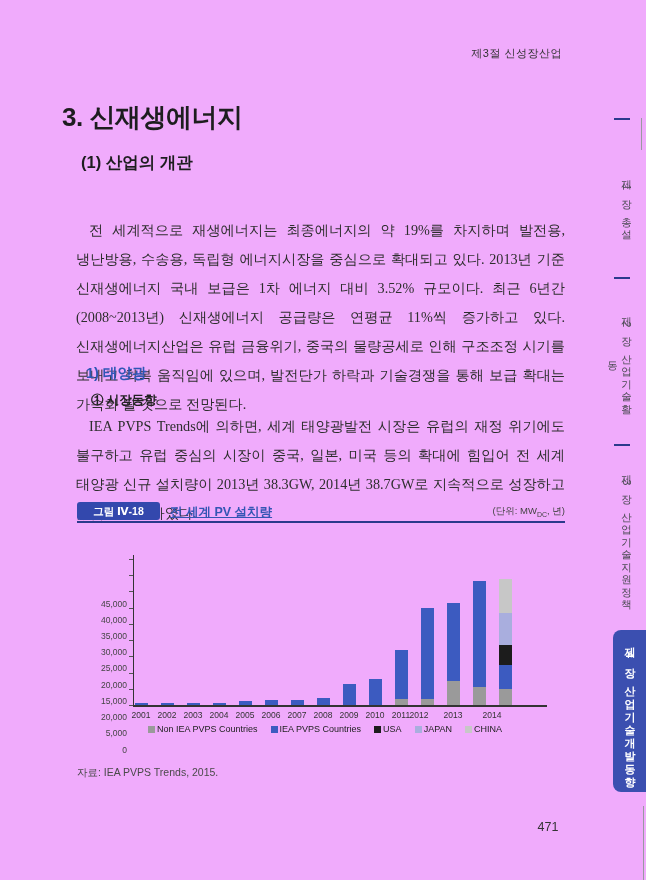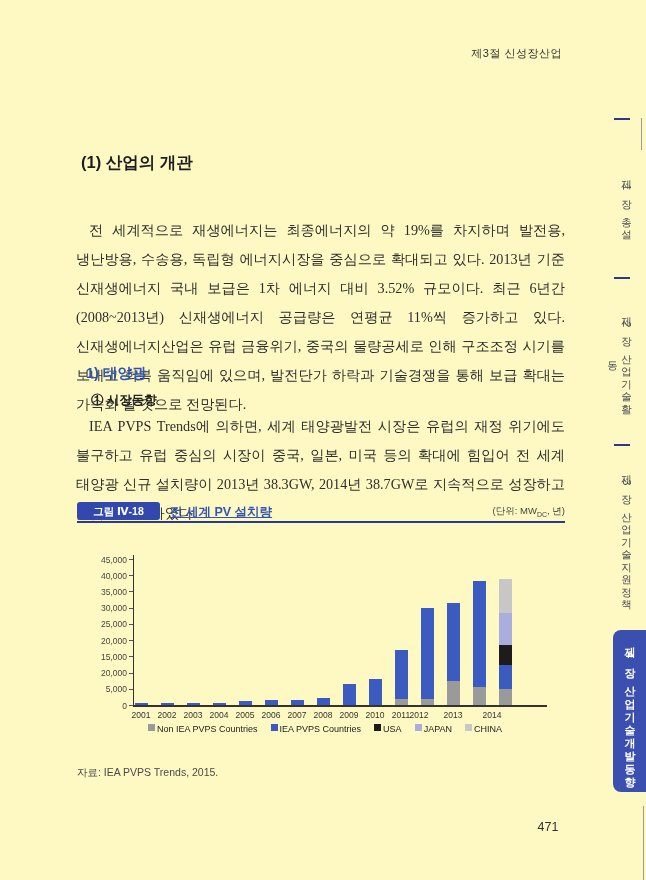--- a/index.html
+++ b/index.html
@@ -5,7 +5,7 @@
   * { margin:0; padding:0; box-sizing:border-box; }
   html,body { background:#fff; }
   .page {
-    position:relative; width:646px; height:880px; background:#fef9c3;
+    position:relative; width:646px; height:880px; background:#f0abfc;
     font-family:"Liberation Sans","DejaVu Sans",sans-serif; overflow:hidden;
   }
   

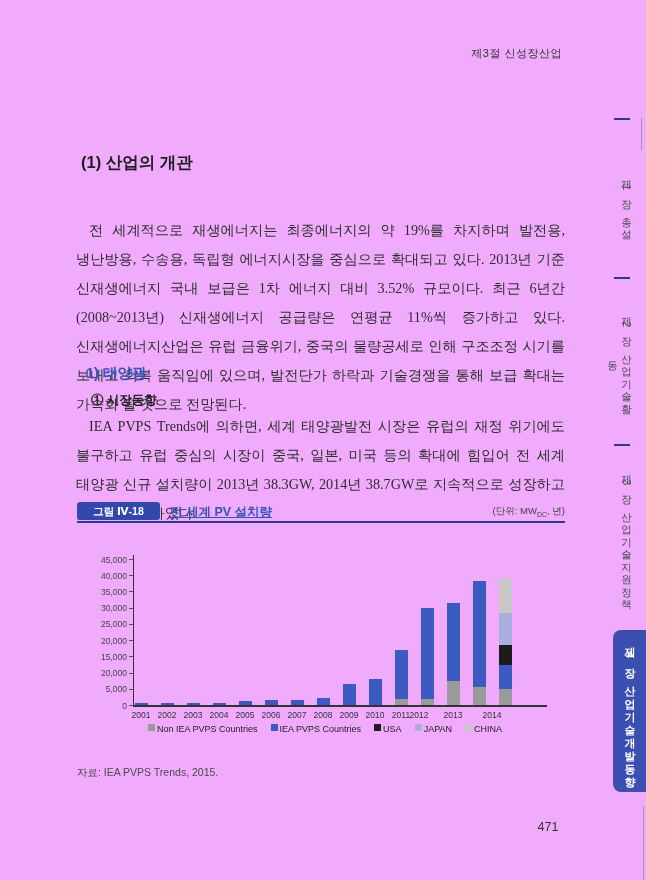--- a/index.html
+++ b/index.html
@@ -75,6 +75,7 @@
   <div class="edge-line" style="left:641px; top:118px; height:32px;"></div>
   <div class="edge-line" style="left:643px; top:806px; height:74px;"></div>
 
+  <h1 class="doc-title">3. 신재생에너지</h1>
   <h2 class="sec-heading">(1) 산업의 개관</h2>
   <p class="body-par par1">전 세계적으로 재생에너지는 최종에너지의 약 19%를 차지하며 발전용, 냉난방용, 수송용, 독립형 에너지시장을 중심으로 확대되고 있다. 2013년 기준 신재생에너지 국내 보급은 1차 에너지 대비 3.52% 규모이다. 최근 6년간(2008~2013년) 신재생에너지 공급량은 연평균 11%씩 증가하고 있다. 신재생에너지산업은 유럽 금융위기, 중국의 물량공세로 인해 구조조정 시기를 보내고 회복 움직임에 있으며, 발전단가 하락과 기술경쟁을 통해 보급 확대는 가속화 될 것으로 전망된다.</p>
   <h3 class="sub-heading">1) 태양광</h3>

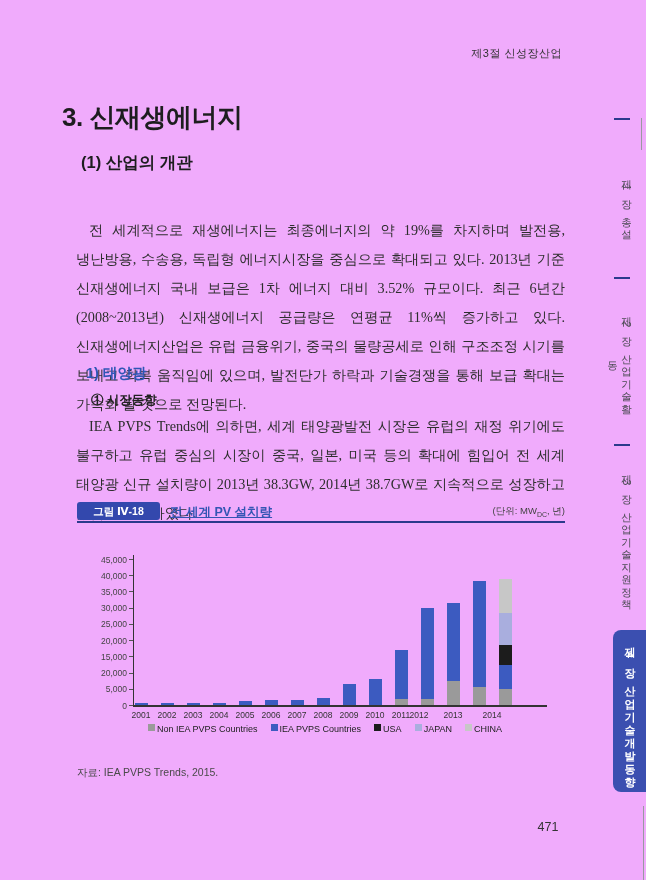--- a/index.html
+++ b/index.html
@@ -41,7 +41,7 @@
   .fig-unit sub { font-size:7px; }
   
   .chart { position:absolute; left:95px; top:552px; width:460px; height:195px; }
-  .ylab { position:absolute; left:0; width:32px; text-align:right; font-size:8.5px; color:#444; }
+  .ylab { position:absolute; left:0; width:32px; text-align:right; font-size:8.5px; color:#444;margin-top:44px; }
   .ytick { position:absolute; height:1px; width:4px; background:#555; }
   .yaxis { position:absolute; left:38px; top:3px; width:1px; height:151px; background:#333; }
   .xaxis { position:absolute; left:38px; top:153px; width:414px; height:2px; background:#333; }

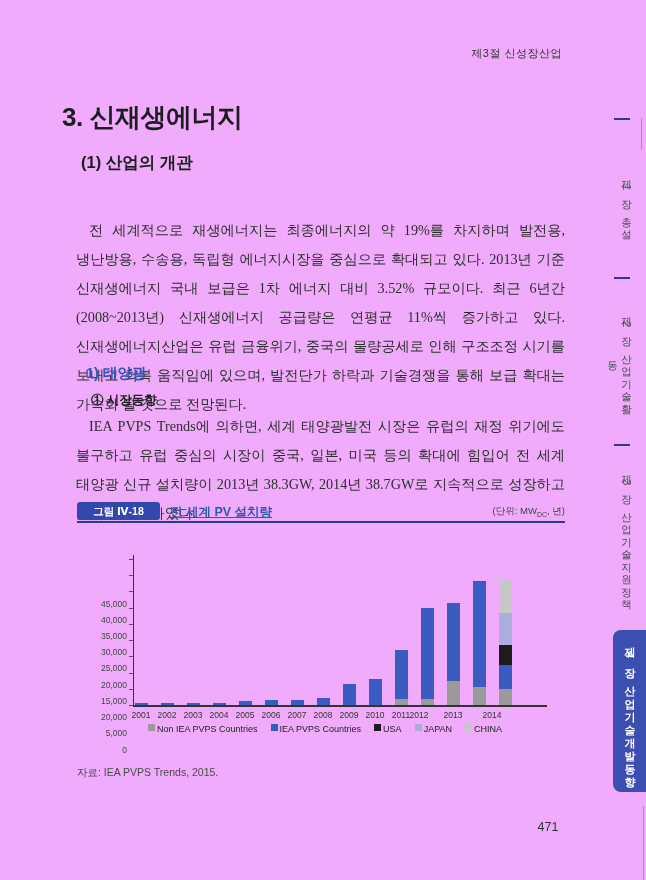--- a/index.html
+++ b/index.html
@@ -49,7 +49,7 @@
   .xlab { position:absolute; top:158px; width:40px; text-align:center; font-size:8.5px; color:#333; }
   .legend { position:absolute; left:0; top:172px; width:460px; display:flex; justify-content:center;
     gap:13px; }
-  .legend-item { display:flex; gap:2px; font-size:9px; color:#222; white-space:nowrap; }
+  .legend-item { display:flex; align-items:center; gap:2px; font-size:9px; color:#222; white-space:nowrap; }
   .legend-swatch { width:7px; height:7px; display:inline-block; }
   
   .source-note { position:absolute; left:77px; top:766px; font-size:10.5px; color:#4a4a4a; }

